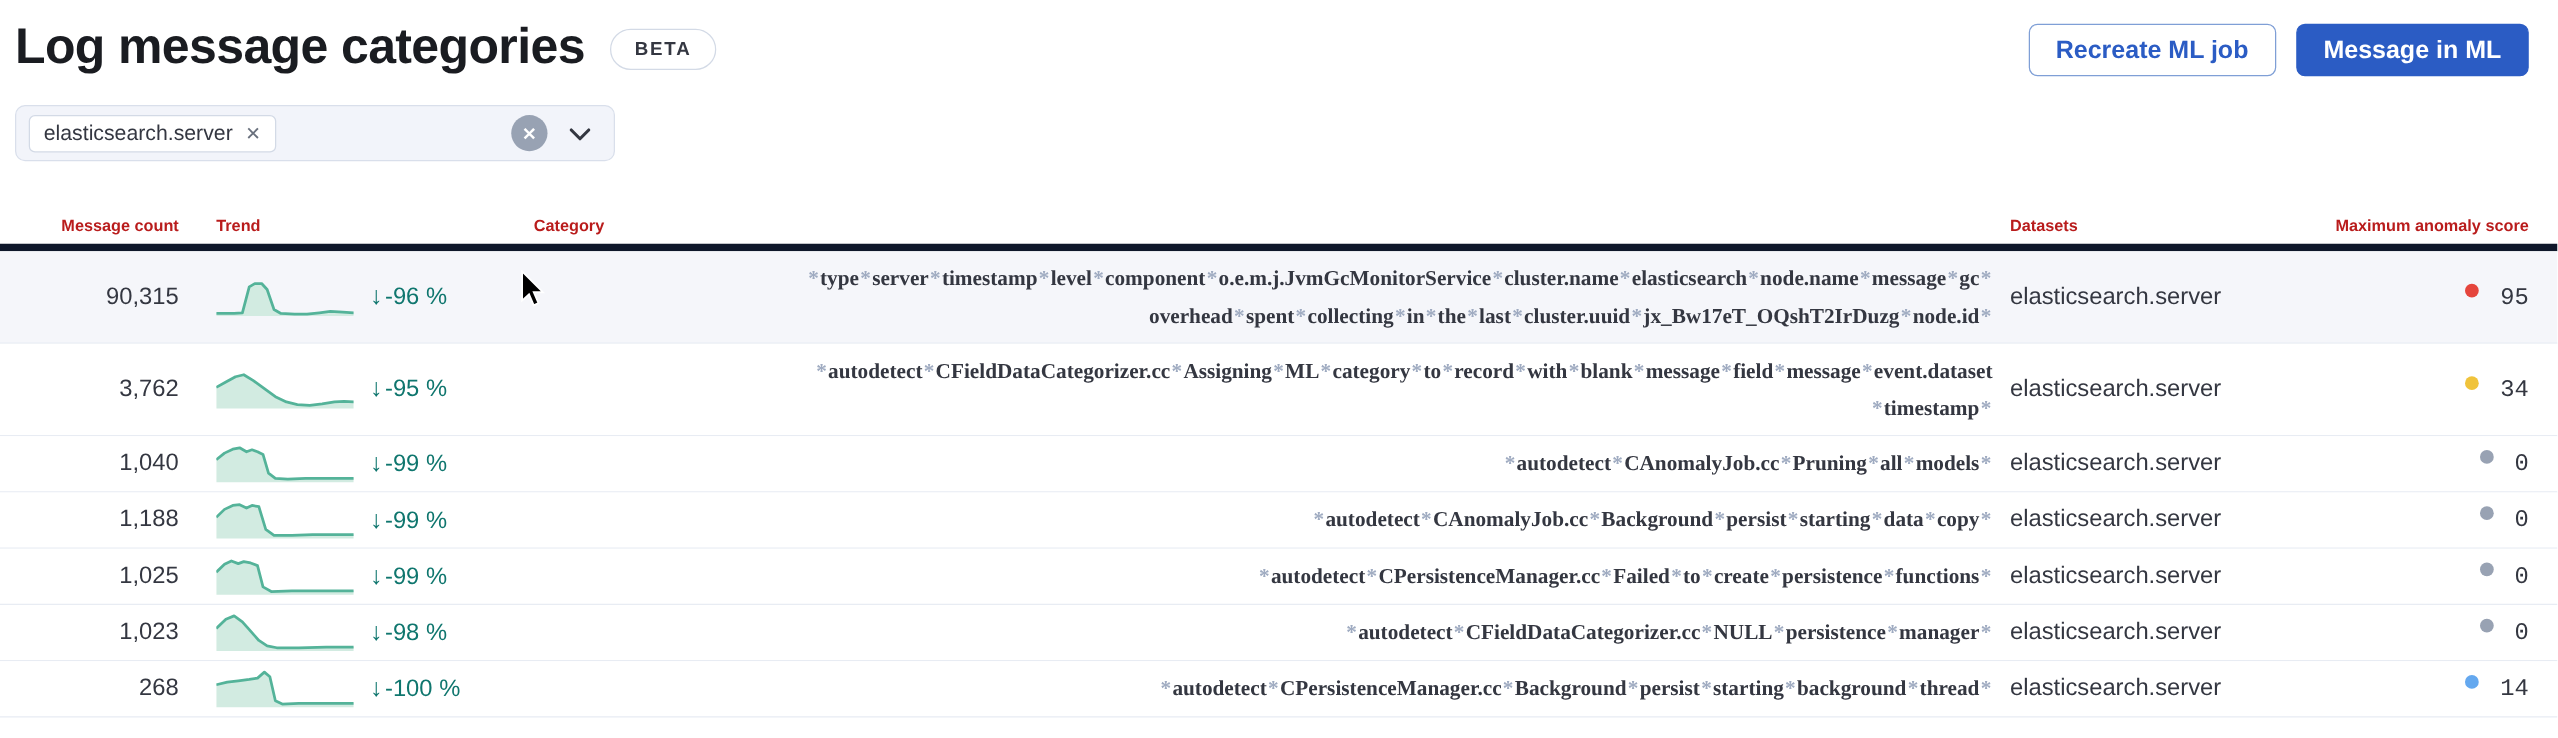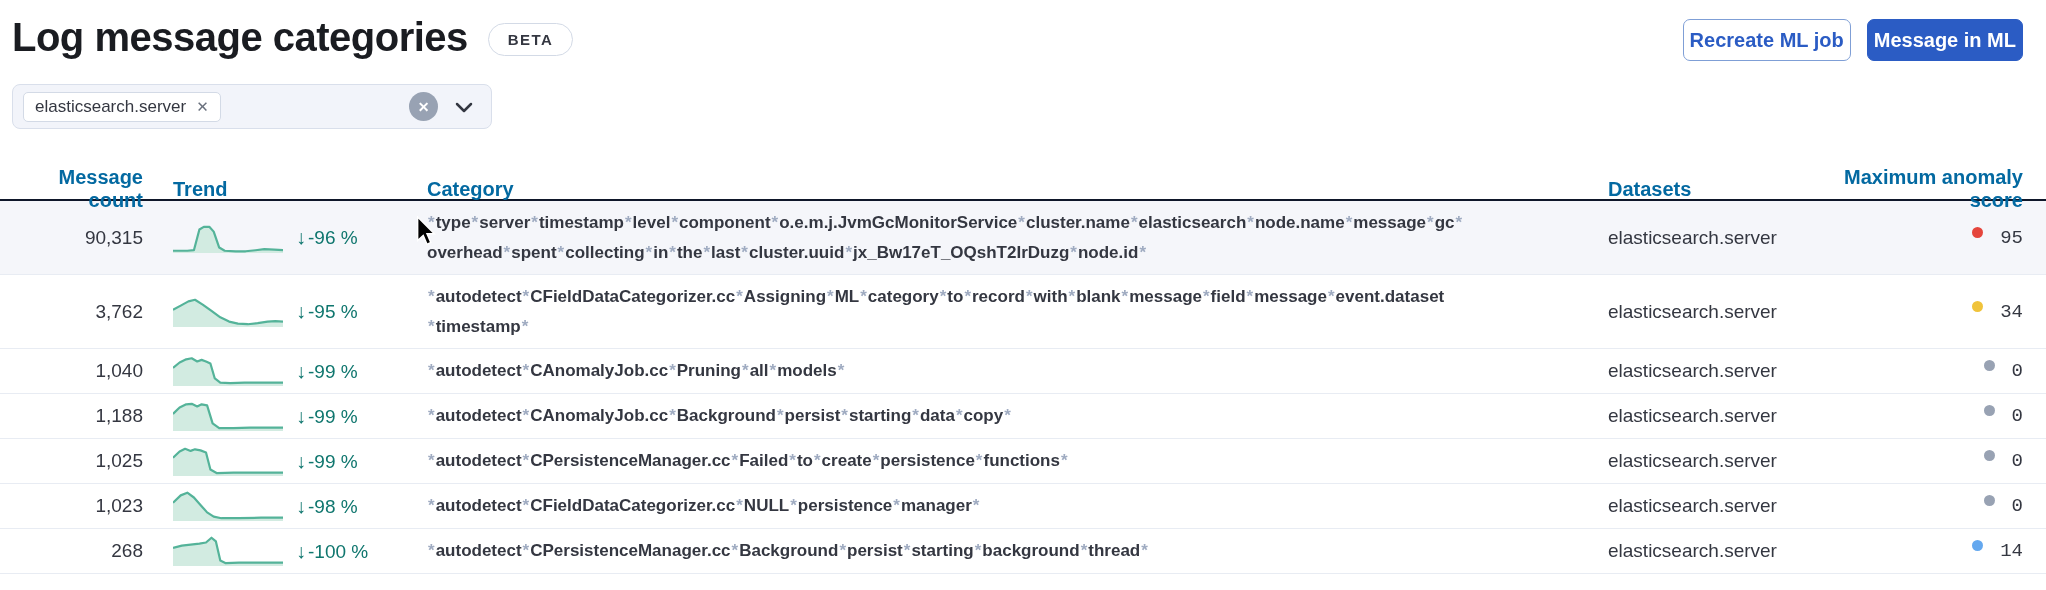--- a/index.html
+++ b/index.html
@@ -29,7 +29,7 @@
   }
   .actions { display: flex; gap: 16px; margin-top: 5px; }
   .btn {
-    height: 42px; padding: 0 6px; border-radius: 7px;
+    height: 42px; padding: 0 21px; border-radius: 7px;
     font-family: "Liberation Sans", sans-serif;
     font-size: 20px; font-weight: 600; cursor: pointer; line-height: 40px;
   }

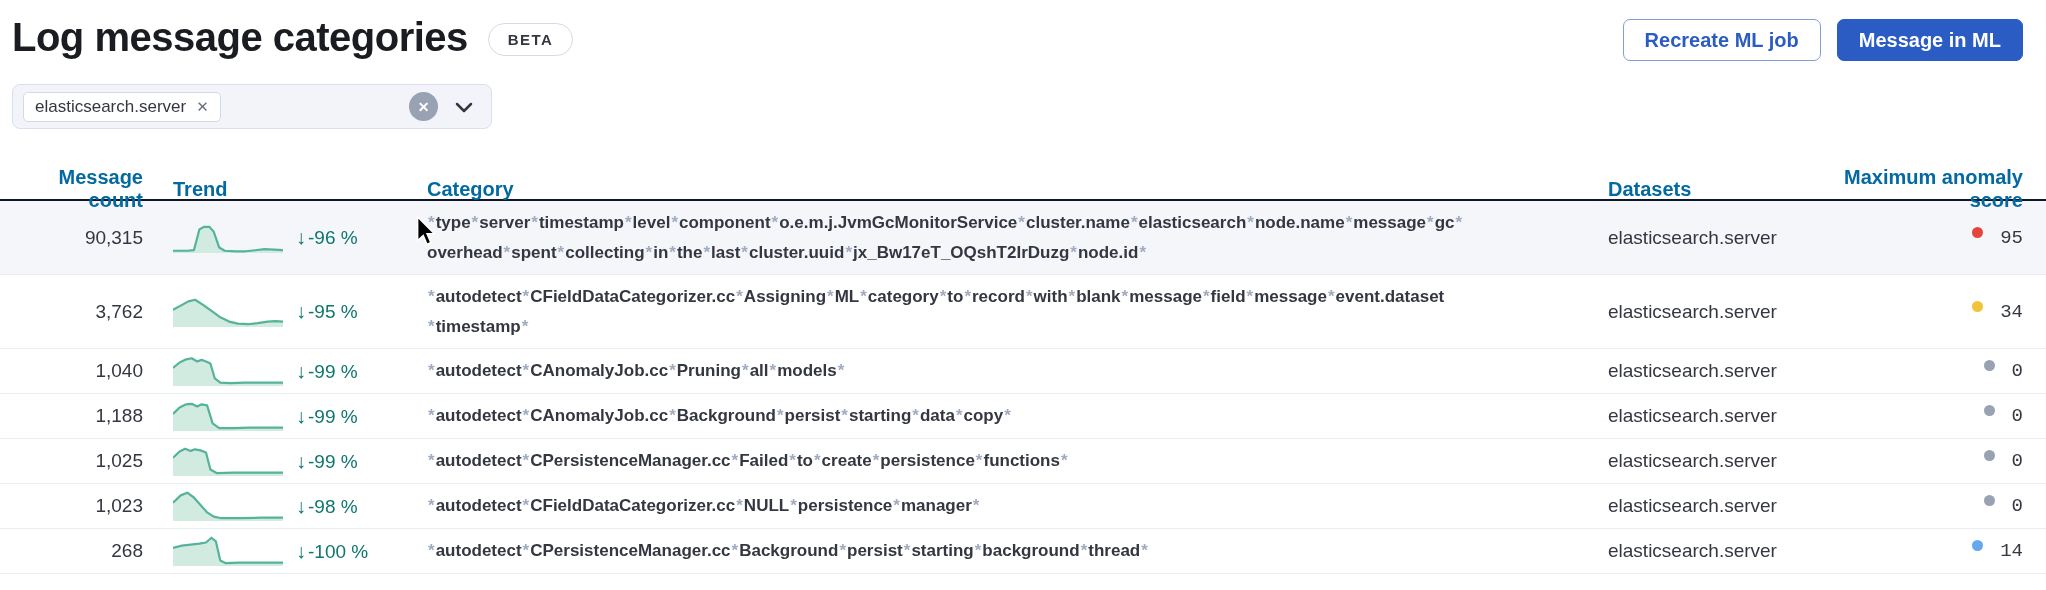--- a/index.html
+++ b/index.html
@@ -65,8 +65,8 @@
     padding: 0 23px 0 10px;
   }
   .thead {
-    height: 35px; border-bottom: 2px solid #0f172a;
-    font-size: 20px; font-weight: 700; color: #0369a1;
+    height: 35px; border-bottom: 6px solid #0f172a;
+    font-size: 13px; font-weight: 700; color: #b91c1c;
   }
   .thead .c1 { text-align: right; }
   .thead .c2 { padding-left: 30px; }

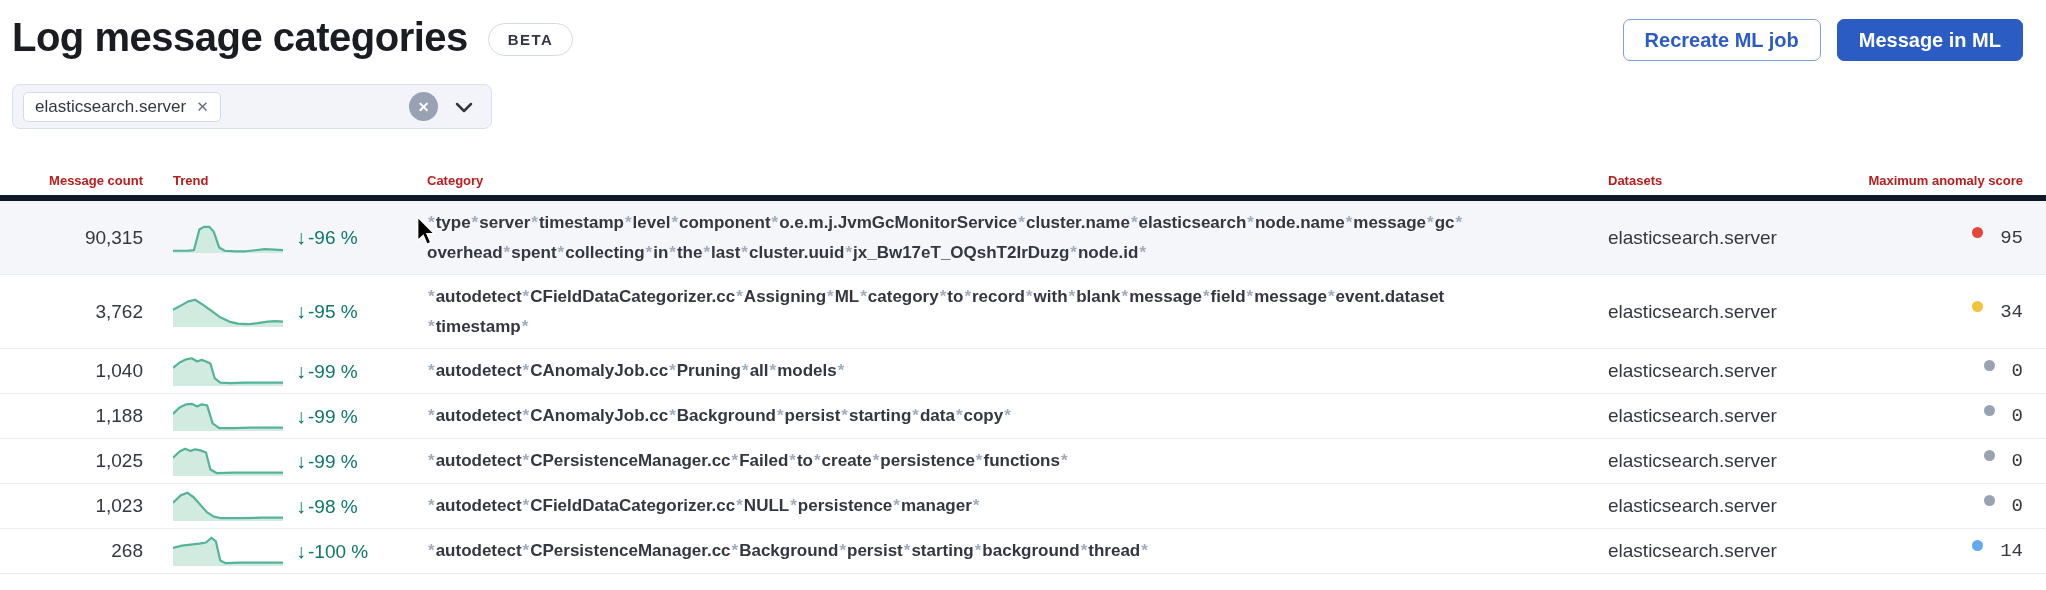--- a/index.html
+++ b/index.html
@@ -85,8 +85,8 @@
   .change .arrow { font-size: 20px; margin-right: 2px; }
   .td-category { padding-left: 14px; overflow: visible; }
   .cat-line {
-    font-family: Liberation Sans, sans-serif; font-weight: 700;
-    font-size: 17px; line-height: 30px; white-space: nowrap; color: #343741;
+    font-family: Liberation Serif, serif; font-weight: 700;
+    font-size: 17px; line-height: 30px; white-space: nowrap; color: #343741; text-align: right;
   }
   .sep { color: #9fabc1; padding: 0 1px; }
   .td-datasets { padding-left: 14px; font-size: 19px; color: #343741; }

